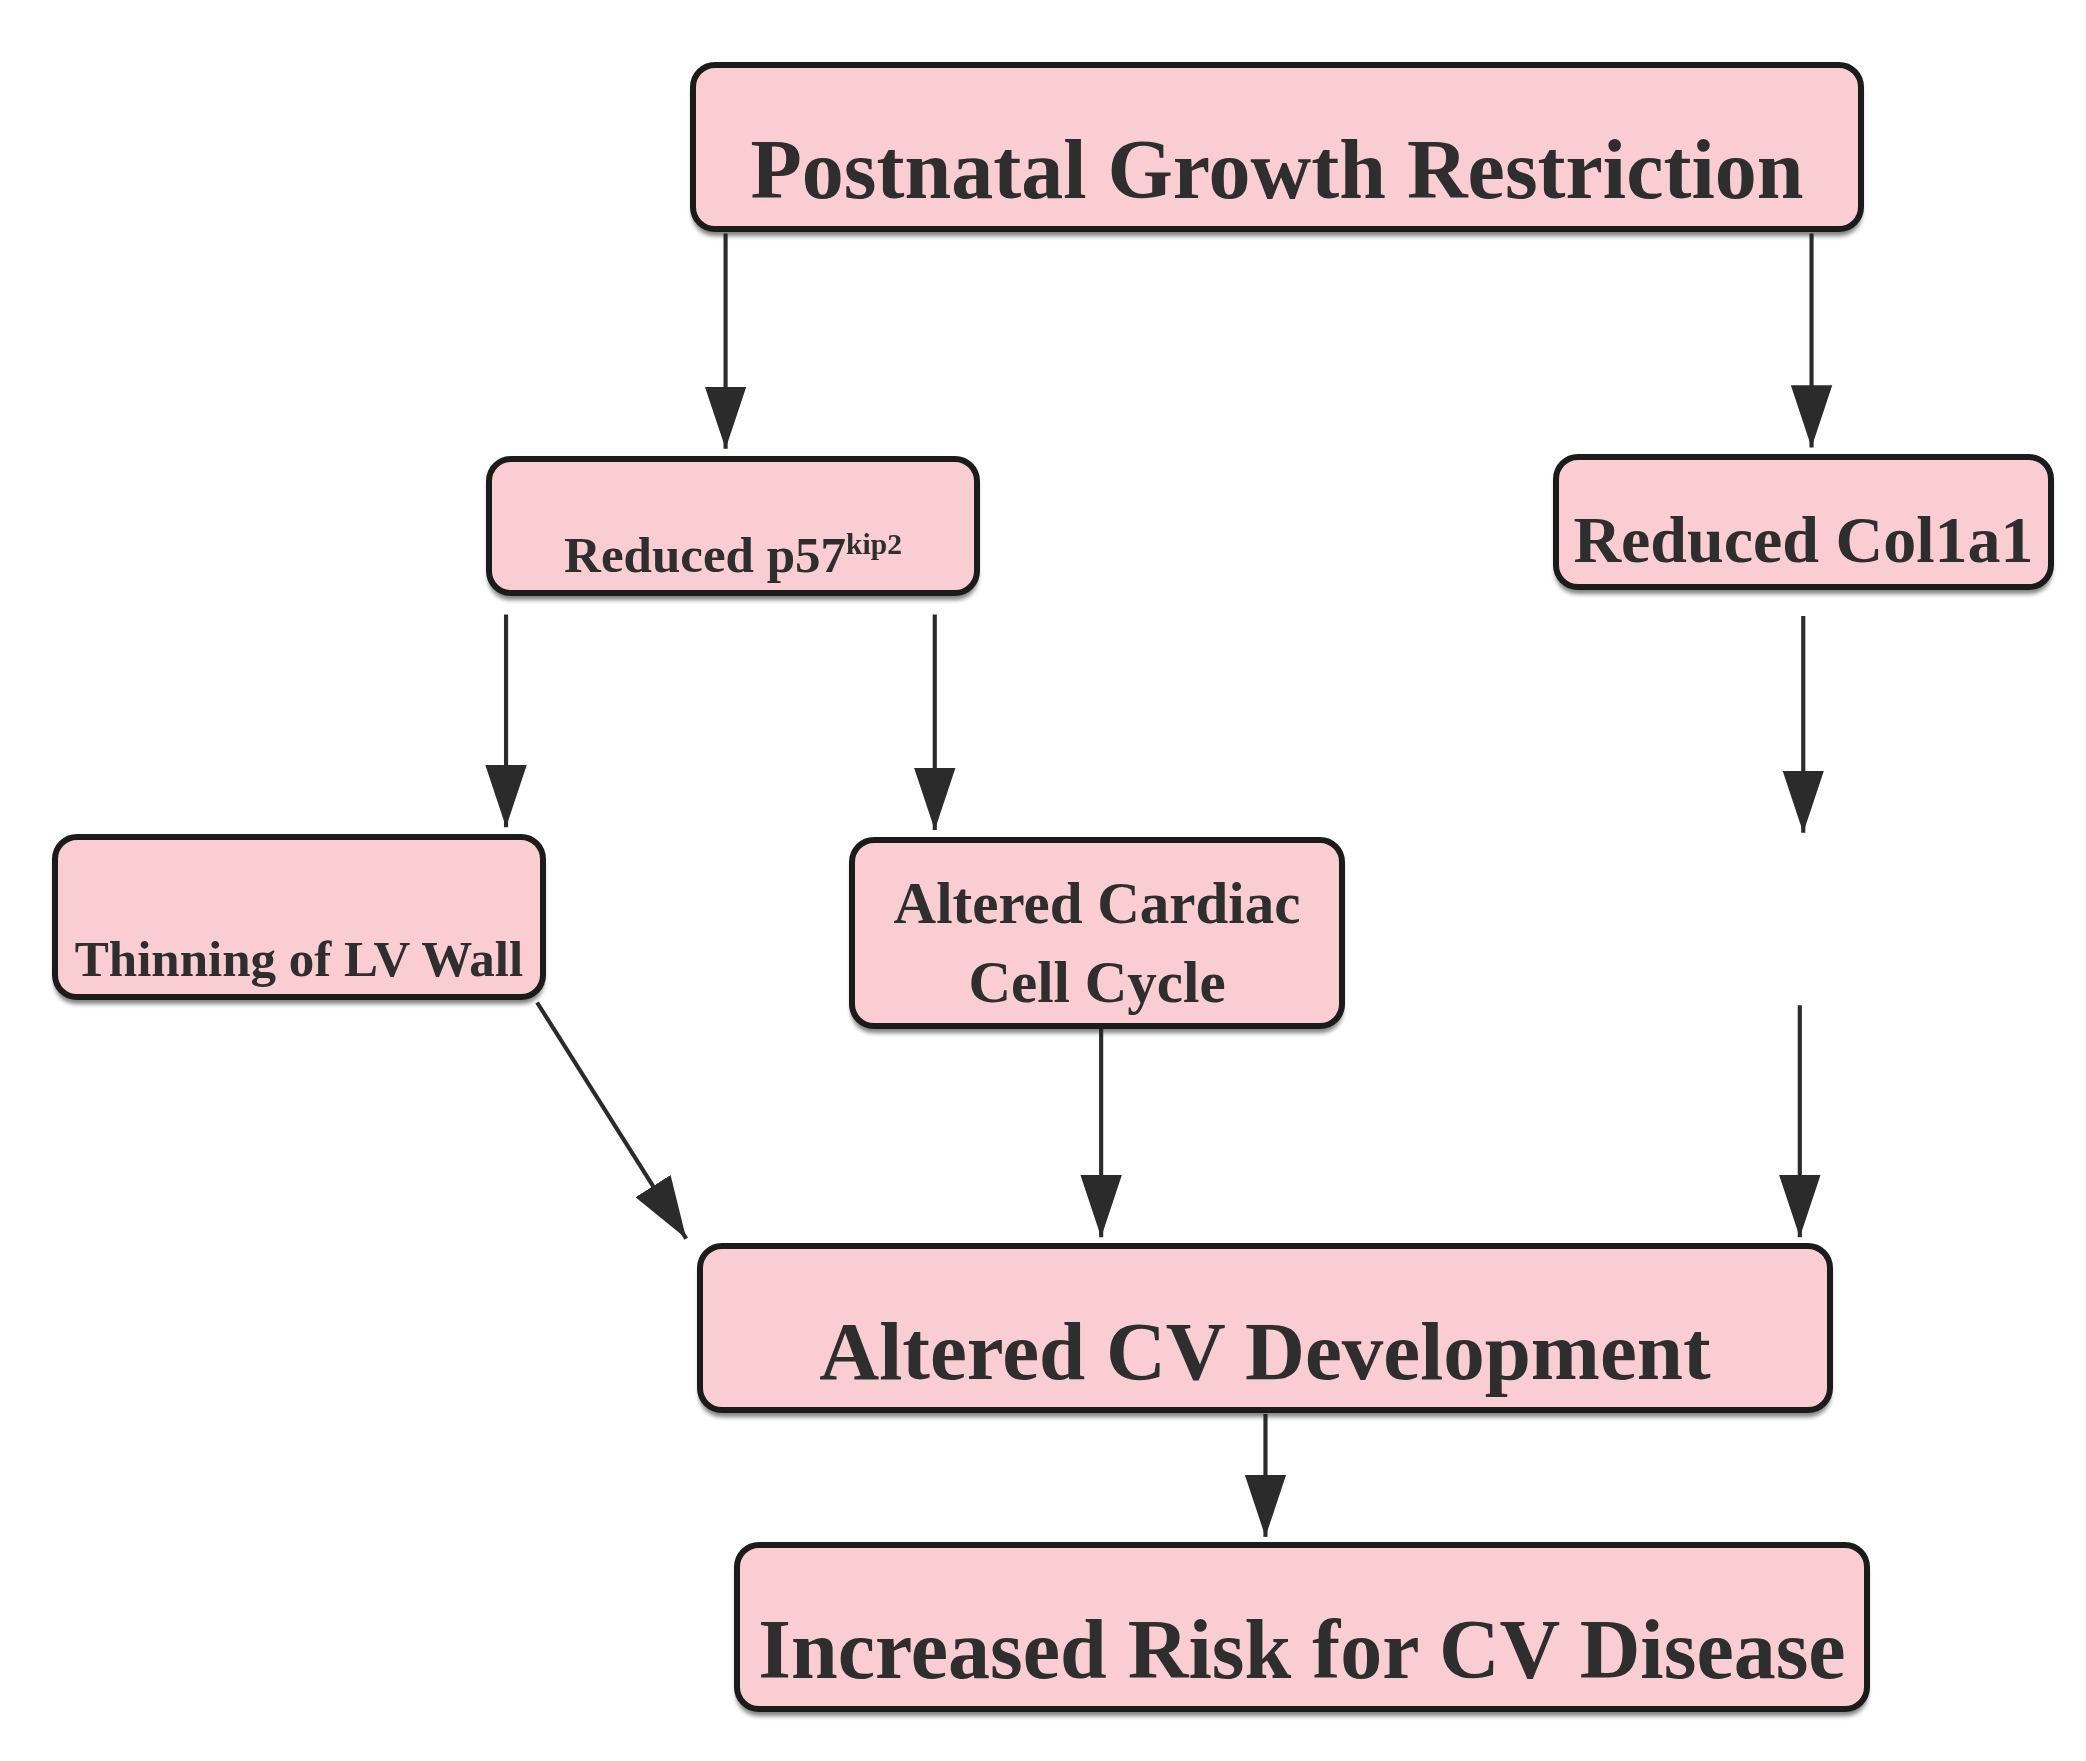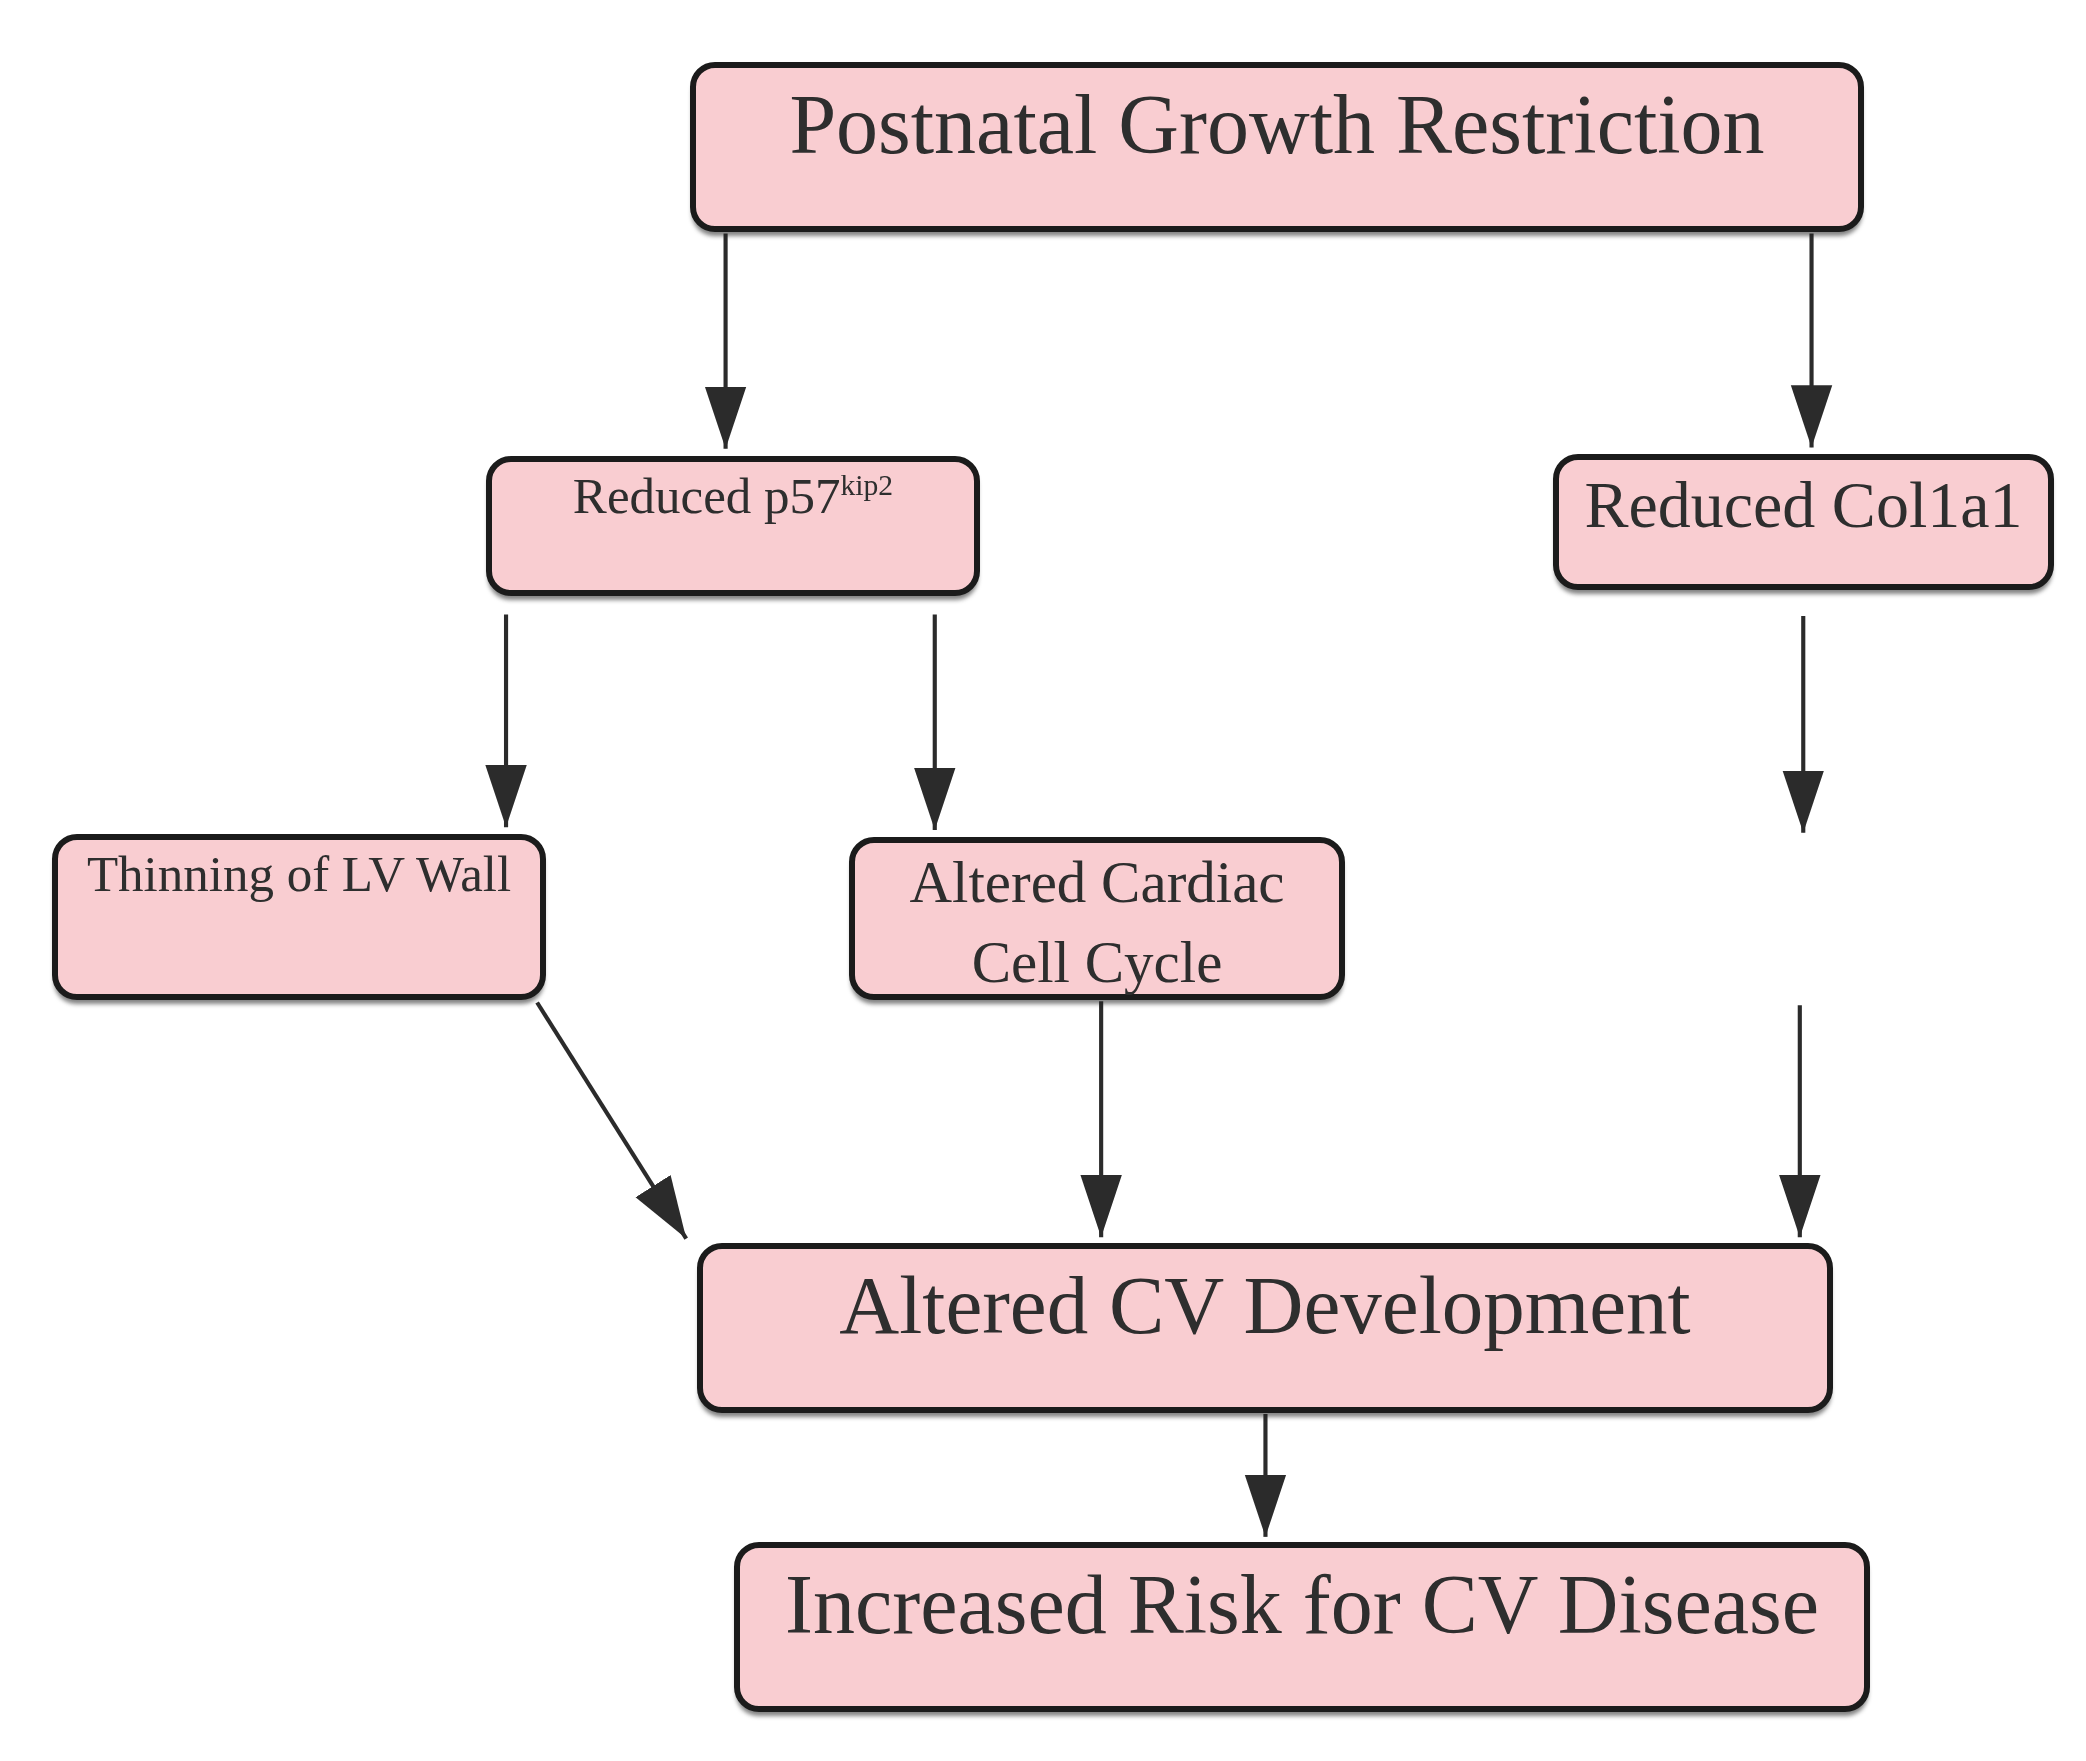--- a/index.html
+++ b/index.html
@@ -32,10 +32,11 @@
     box-shadow: 0 6.2px 4.1px -2.8px rgba(30, 30, 30, 0.55);
     color: var(--text, #2e2e2e);
     display: flex;
-    align-items: flex-start;
+    align-items: flex-end;
     justify-content: center;
     text-align: center;
     line-height: 1.35;
+    font-weight: bold;
   }
   .node .lbl {
     display: inline-block;

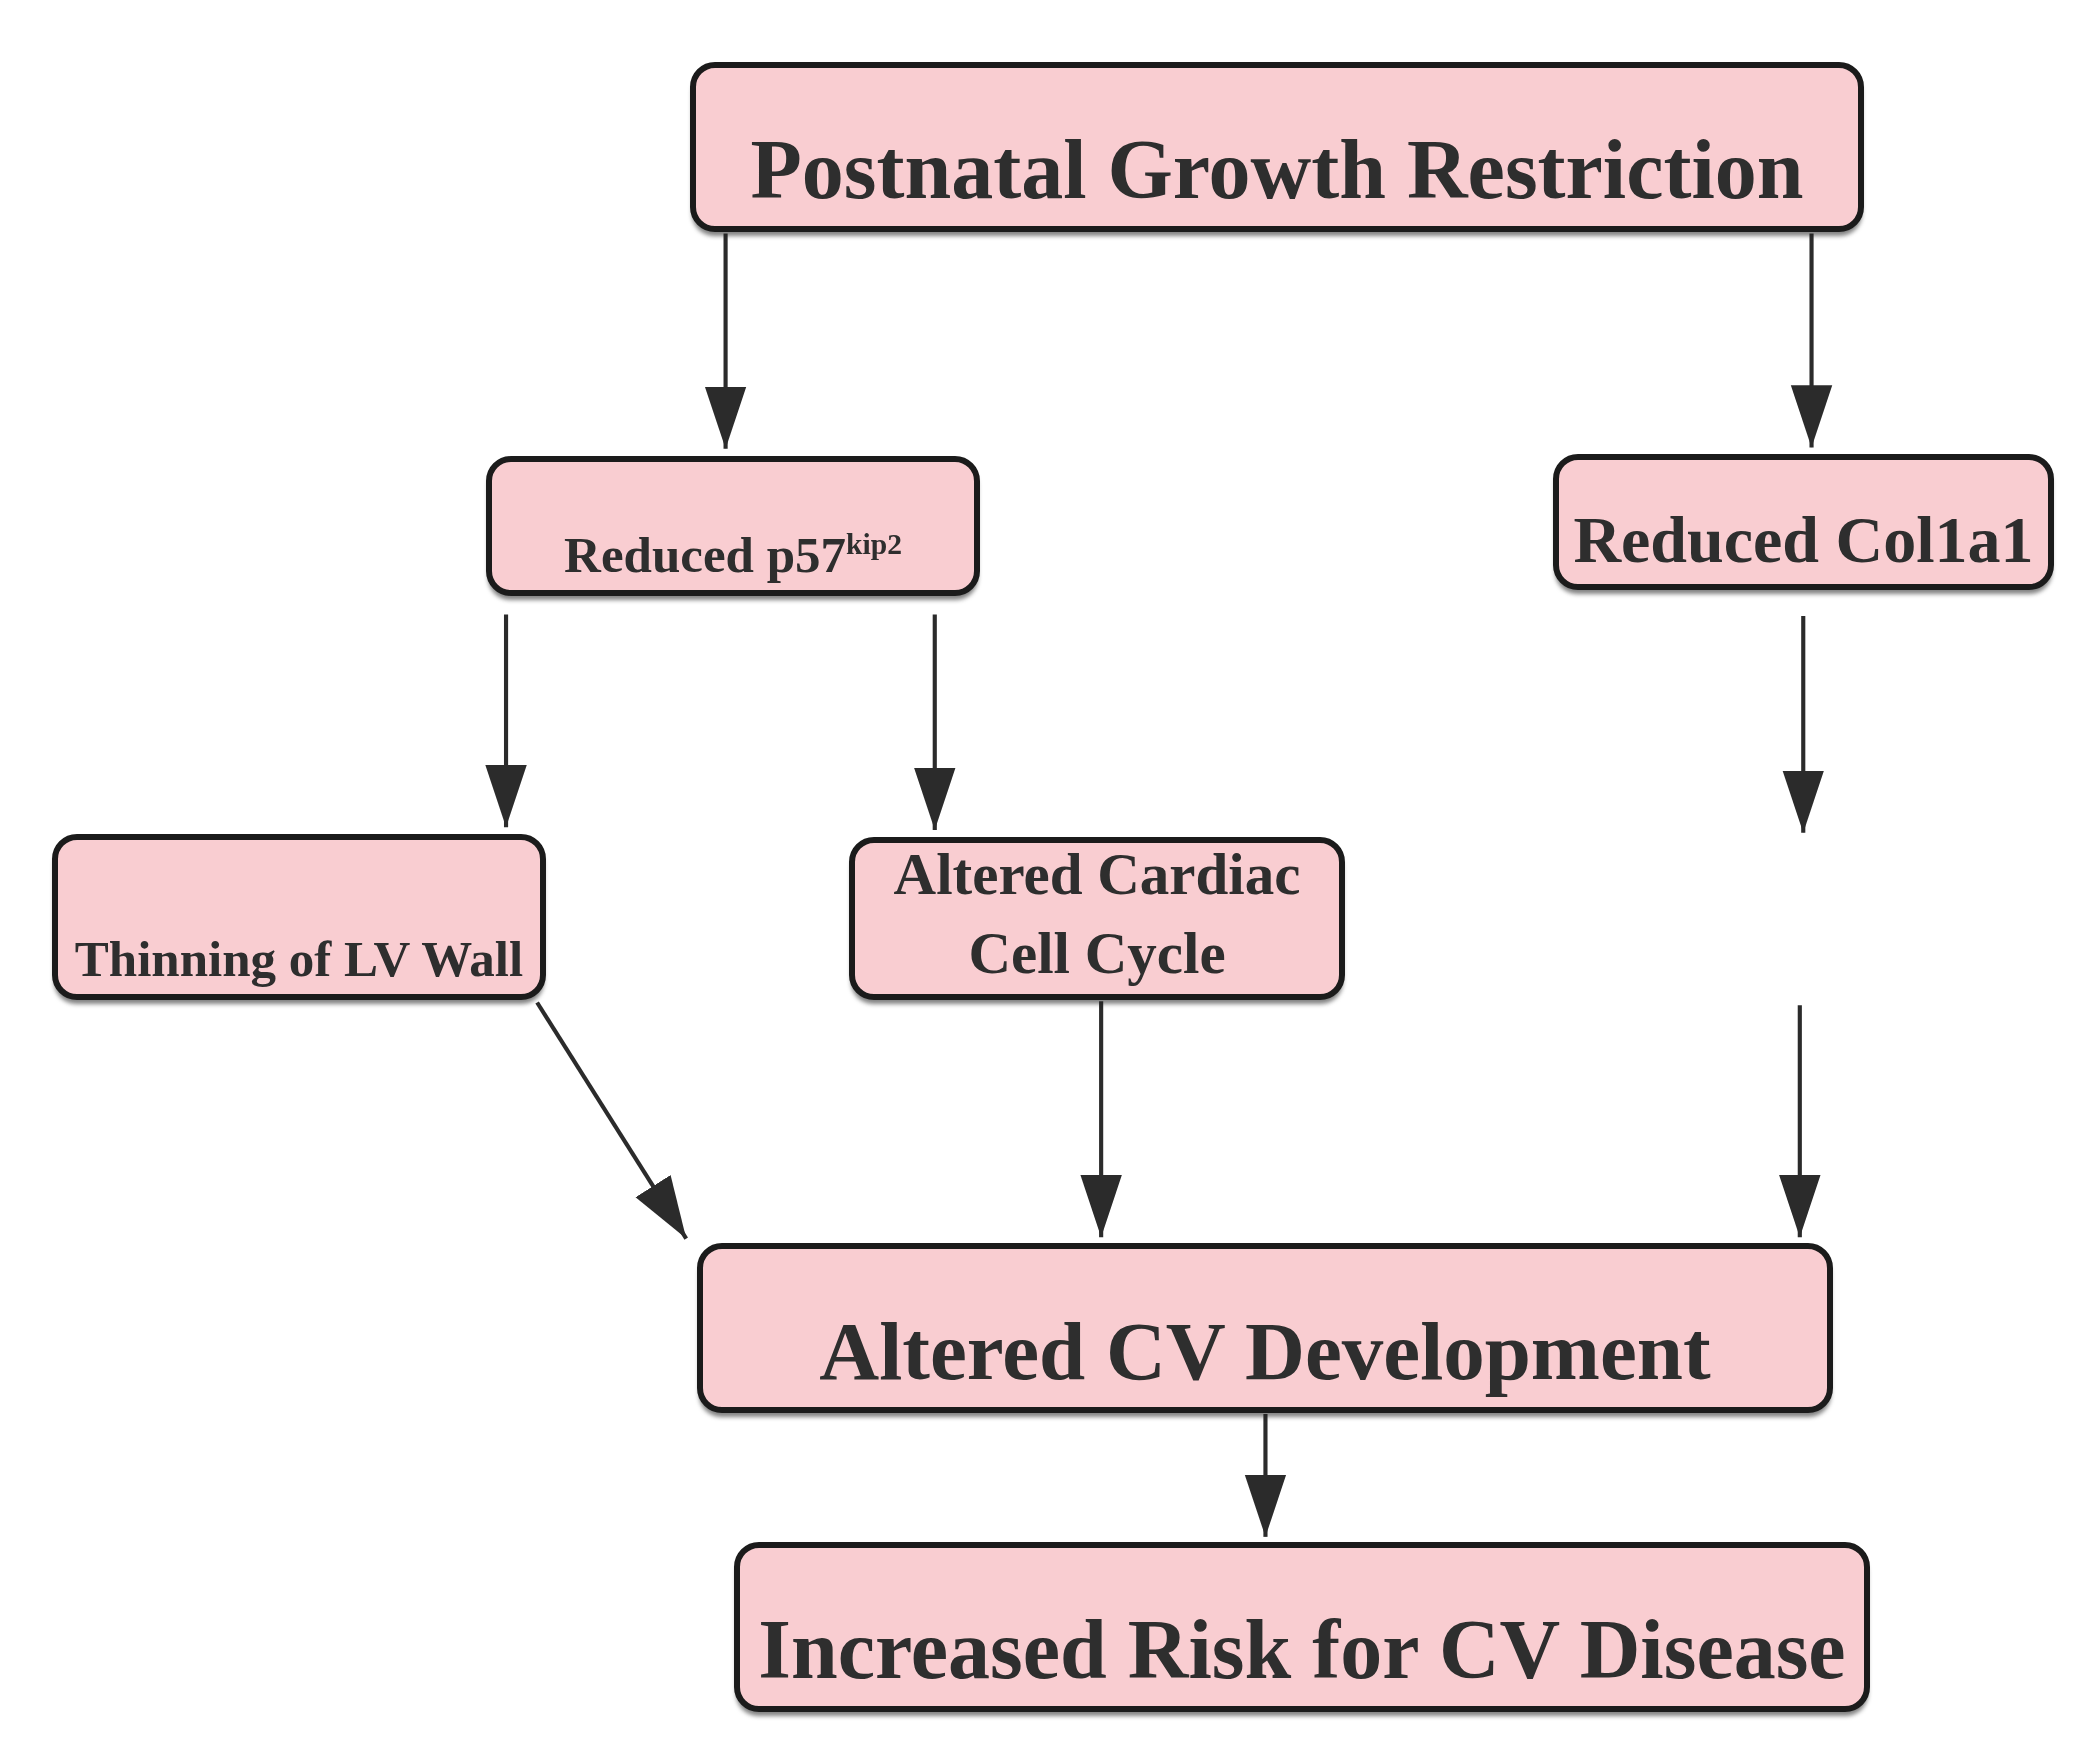--- a/index.html
+++ b/index.html
@@ -53,7 +53,7 @@
   .n-p57       { left: 486px;  top: 456px;  width: 494px;  height: 140px; font-size: 51px;  }
   .n-col1a1    { left: 1553px; top: 454px;  width: 501px;  height: 136px; font-size: 66px;  }
   .n-thinning  { left: 52px;   top: 834px; width: 494px;  height: 166px; font-size: 51px;  }
-  .n-cellcycle { left: 849px; top: 837px; width: 496px;  height: 163px; font-size: 59px;  }
+  .n-cellcycle { left: 849px; top: 837px; width: 496px;  height: 192px; font-size: 59px;  }
   .n-matrix    { left: 1564px; top: 839px; width: 492px;  height: 164px; font-size: 58px;  letter-spacing: -0.7px; }
   .n-cvdev     { left: 697px; top: 1243px; width: 1136px; height: 170px; font-size: 83px; }
   .n-risk      { left: 734px; top: 1542px; width: 1136px; height: 170px; font-size: 84px; }

